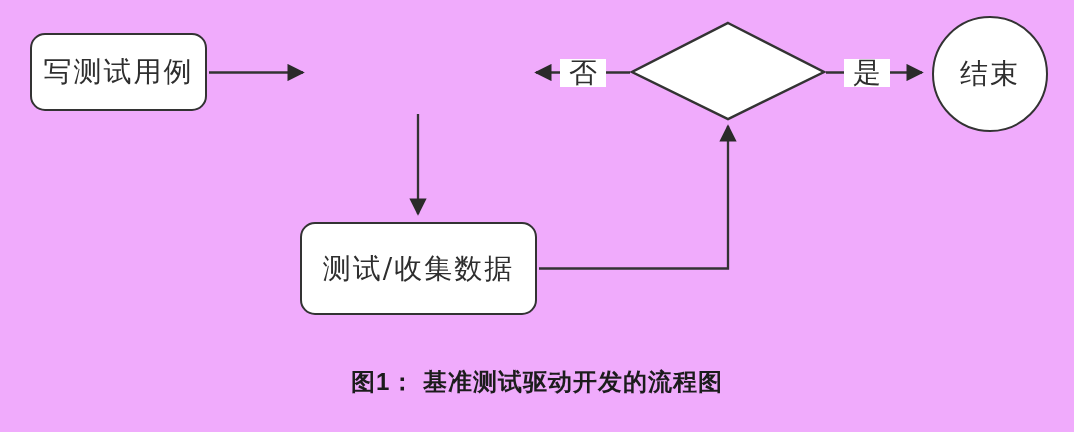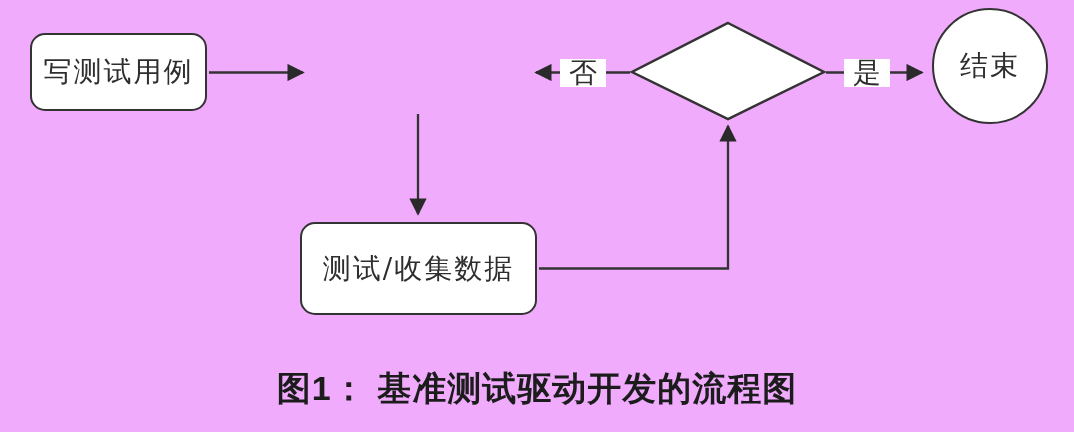--- a/index.html
+++ b/index.html
@@ -105,7 +105,7 @@
   </div>
 
 
-  <div class="node circle" style="left:932px; top:8px; width:116px; height:116px;">
+  <div class="node circle" style="left:932px; top:16px; width:116px; height:116px;">
     <span>结束</span>
   </div>
 

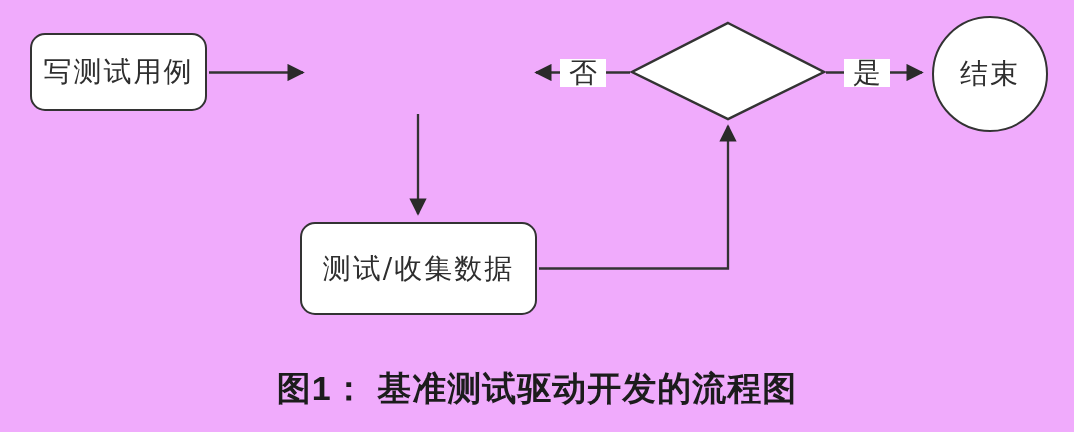--- a/index.html
+++ b/index.html
@@ -65,7 +65,7 @@
     text-align: center;
     font-family: "Liberation Sans", sans-serif;
     font-weight: 700;
-    font-size: 34px;
+    font-size: 24px;
     color: #1c1c1c;
     letter-spacing: 1px;
   }

